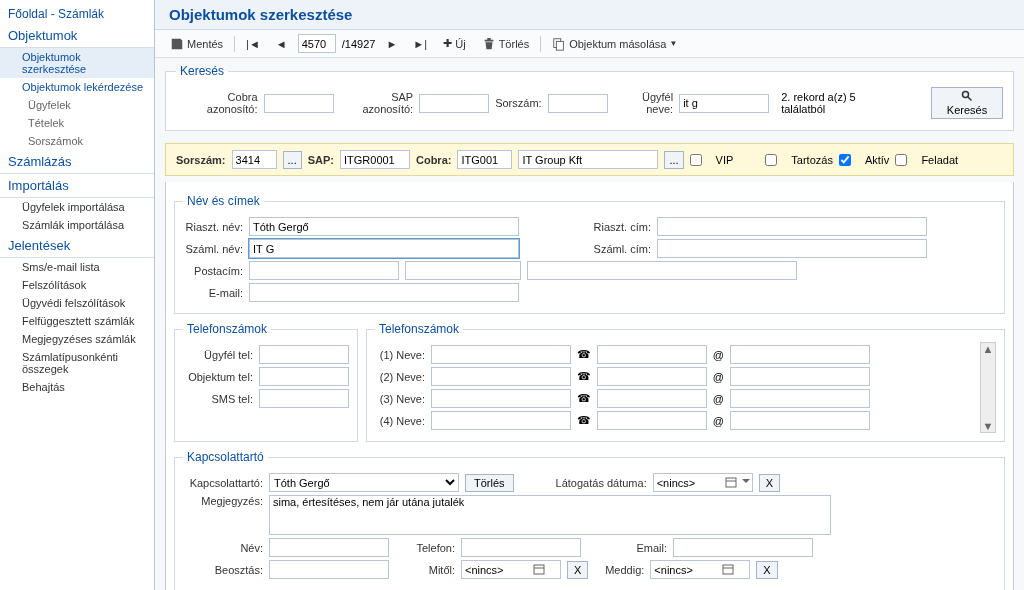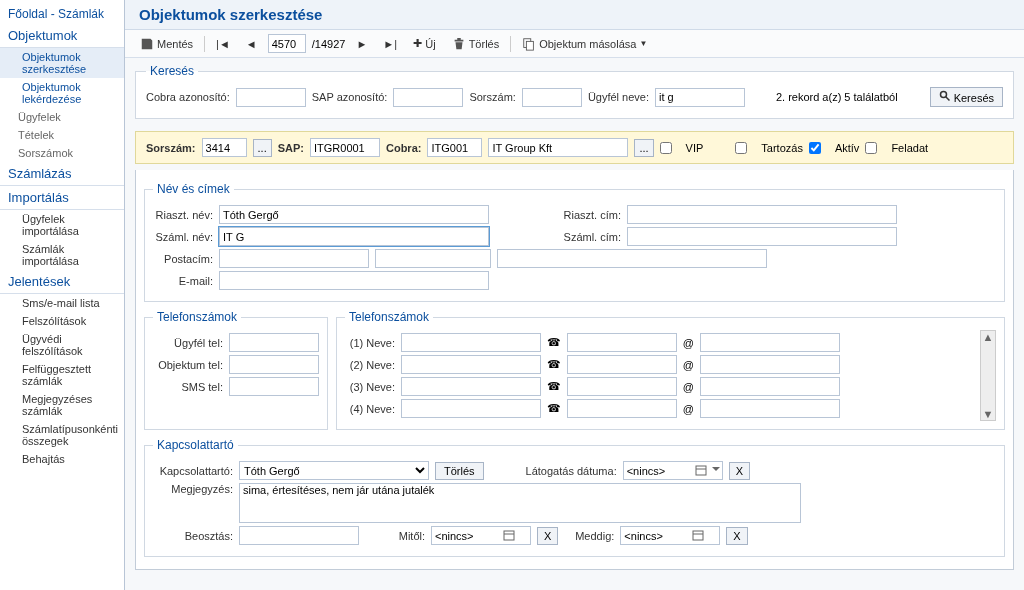--- a/index.html
+++ b/index.html
@@ -4,7 +4,7 @@
 <style>
 *{box-sizing:border-box;margin:0;padding:0;font-family:"Segoe UI",Tahoma,sans-serif;font-size:11px;}
 body{background:#fff;width:1024px;height:590px;overflow:hidden;display:flex;}
-.sidebar{width:125px;border-right:1px solid #b8c5d6;background:#fff;padding:4px 0;}
+.sidebar{width:155px;border-right:1px solid #b8c5d6;background:#fff;padding:4px 0;}
 .sb-hdr{color:#0b4f9e;font-size:12px;padding:3px 8px;cursor:pointer;}
 .sb-hdr.br{color:#0b4f9e;}
 .sb-title{color:#0b4f9e;font-size:13px;font-weight:400;padding:4px 8px;border-bottom:1px solid #d6dfeb;cursor:pointer;}

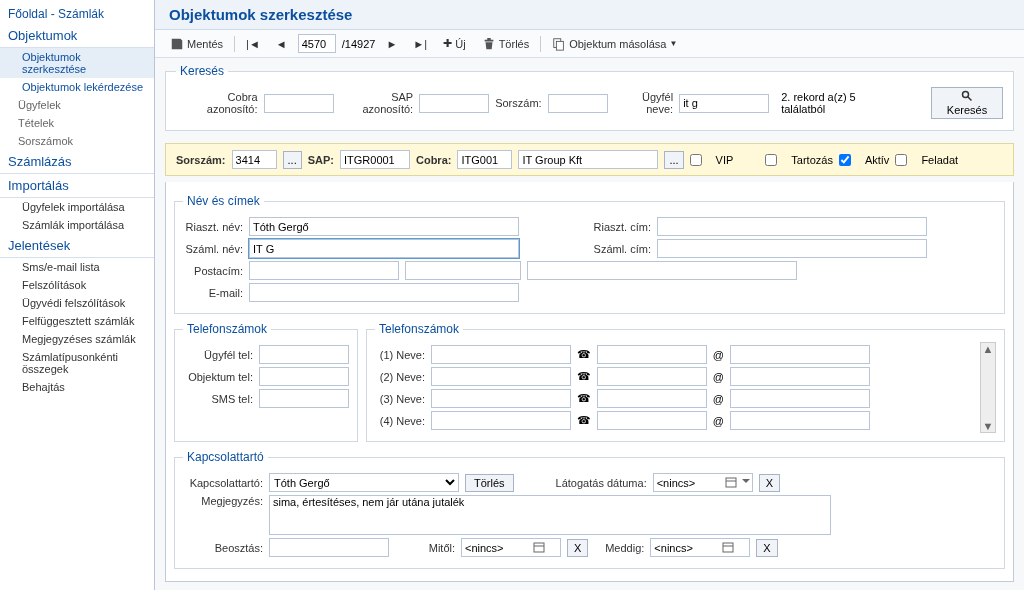--- a/index.html
+++ b/index.html
@@ -9,7 +9,7 @@
 .sb-hdr.br{color:#0b4f9e;}
 .sb-title{color:#0b4f9e;font-size:13px;font-weight:400;padding:4px 8px;border-bottom:1px solid #d6dfeb;cursor:pointer;}
 .sb-item{color:#333;padding:3px 8px 3px 22px;cursor:pointer;}
-.sb-sub{color:#666;padding:3px 8px 3px 18px;cursor:pointer;}
+.sb-sub{color:#666;padding:3px 8px 3px 28px;cursor:pointer;}
 .sb-item.sel{background:#e5edf7;color:#0b4f9e;}
 .main{flex:1;display:flex;flex-direction:column;background:#f6f8fa;}
 .page-title{color:#0b4f9e;font-size:15px;font-weight:600;padding:6px 14px;background:#eef3f9;border-bottom:1px solid #cfdae8;}

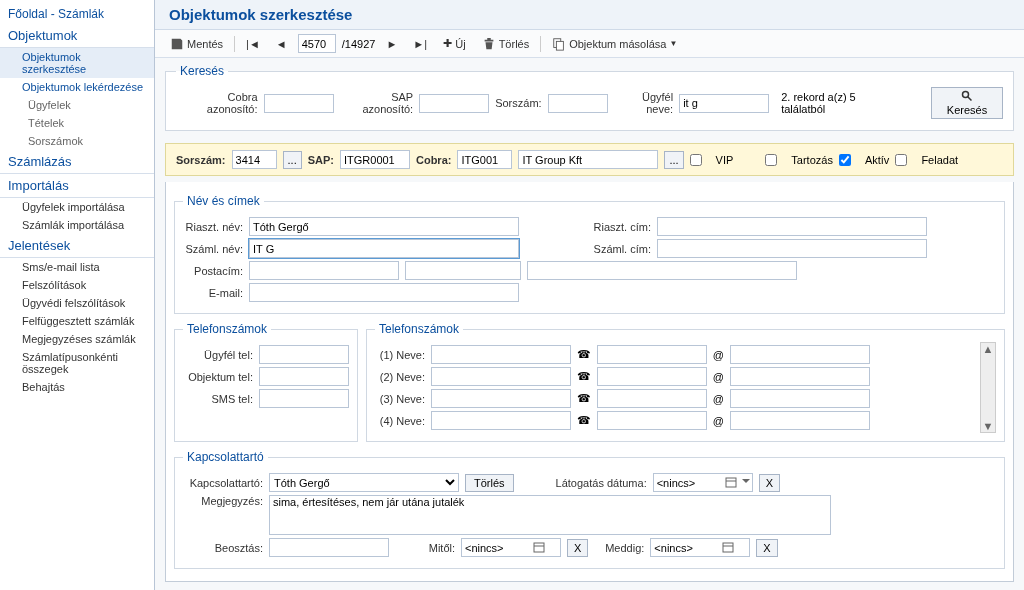--- a/index.html
+++ b/index.html
@@ -273,6 +273,14 @@
         <textarea style="width: 562px;">sima, értesítéses, nem jár utána jutalék</textarea>
       </div>
       <div class="row">
+        <span class="lbl" style="width:80px">Név:</span>
+        <input type="text" style="width: 120px;">
+        <span class="lbl" style="width:60px">Telefon:</span>
+        <input type="text" style="width: 120px;">
+        <span class="lbl" style="width:80px">Email:</span>
+        <input type="text" style="width: 140px;">
+      </div>
+      <div class="row">
         <span class="lbl" style="width:80px">Beosztás:</span>
         <input type="text" style="width: 120px;">
         <span class="lbl" style="width:60px">Mitől:</span>

